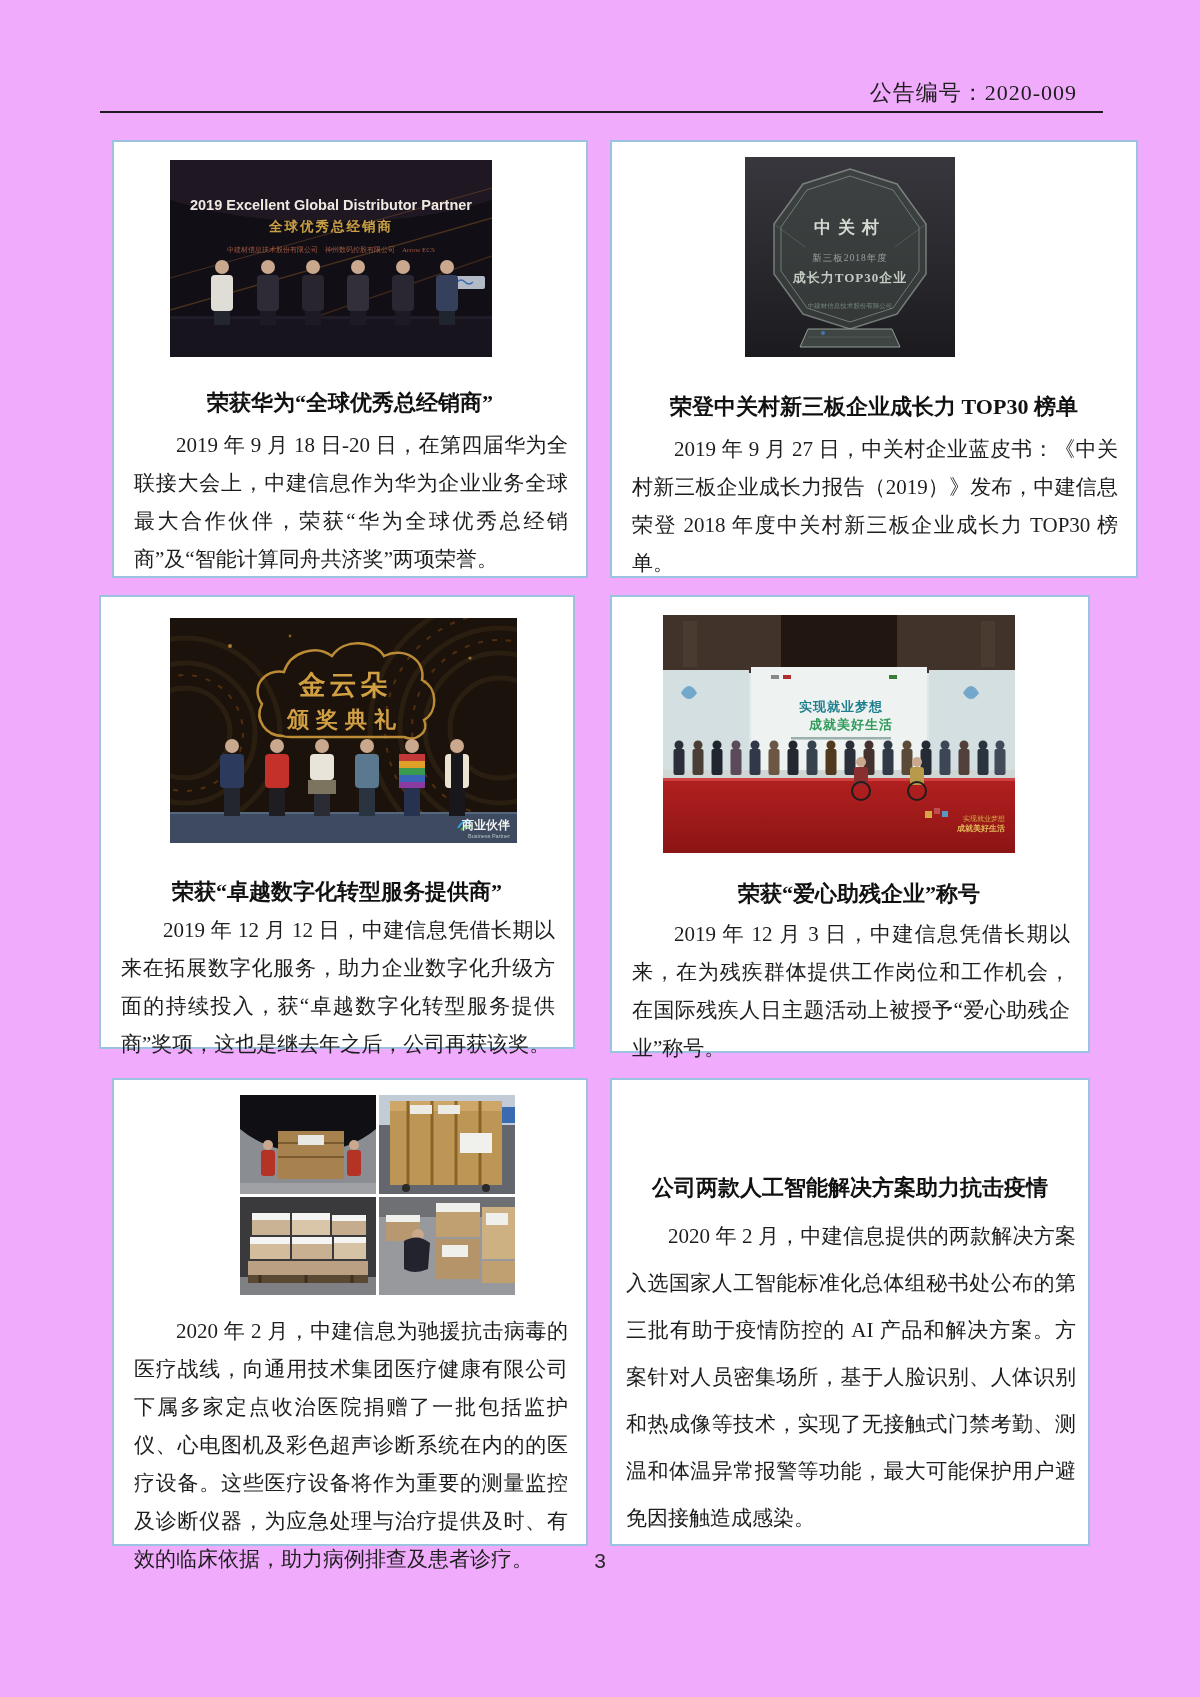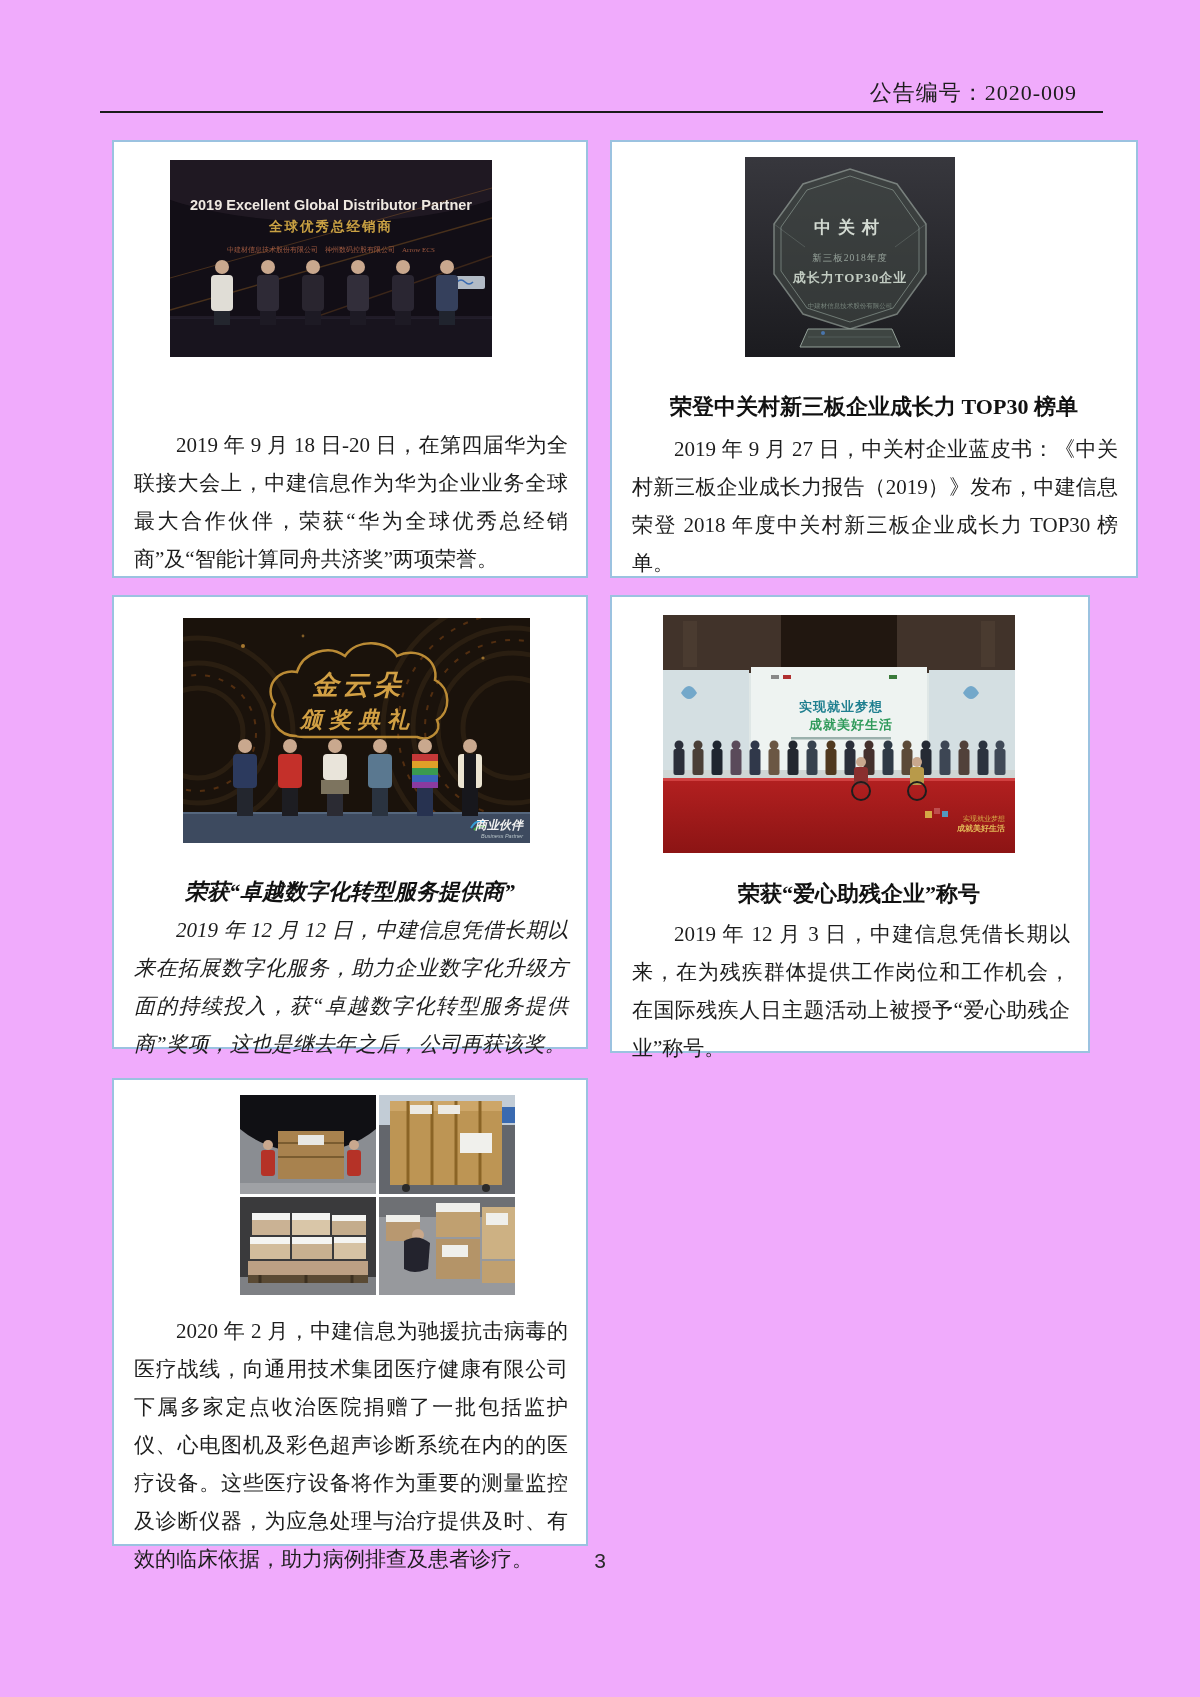--- a/index.html
+++ b/index.html
@@ -104,6 +104,7 @@
           <rect x="269" y="151" width="16" height="14" fill="#20242e"></rect>
       </g>
     </svg>
+    <div class="title">荣获华为“全球优秀总经销商”</div>
     <div class="bodytext">2019 年 9 月 18 日-20 日，在第四届华为全联接大会上，中建信息作为华为企业业务全球最大合作伙伴，荣获“华为全球优秀总经销商”及“智能计算同舟共济奖”两项荣誉。</div>
   </div>
 

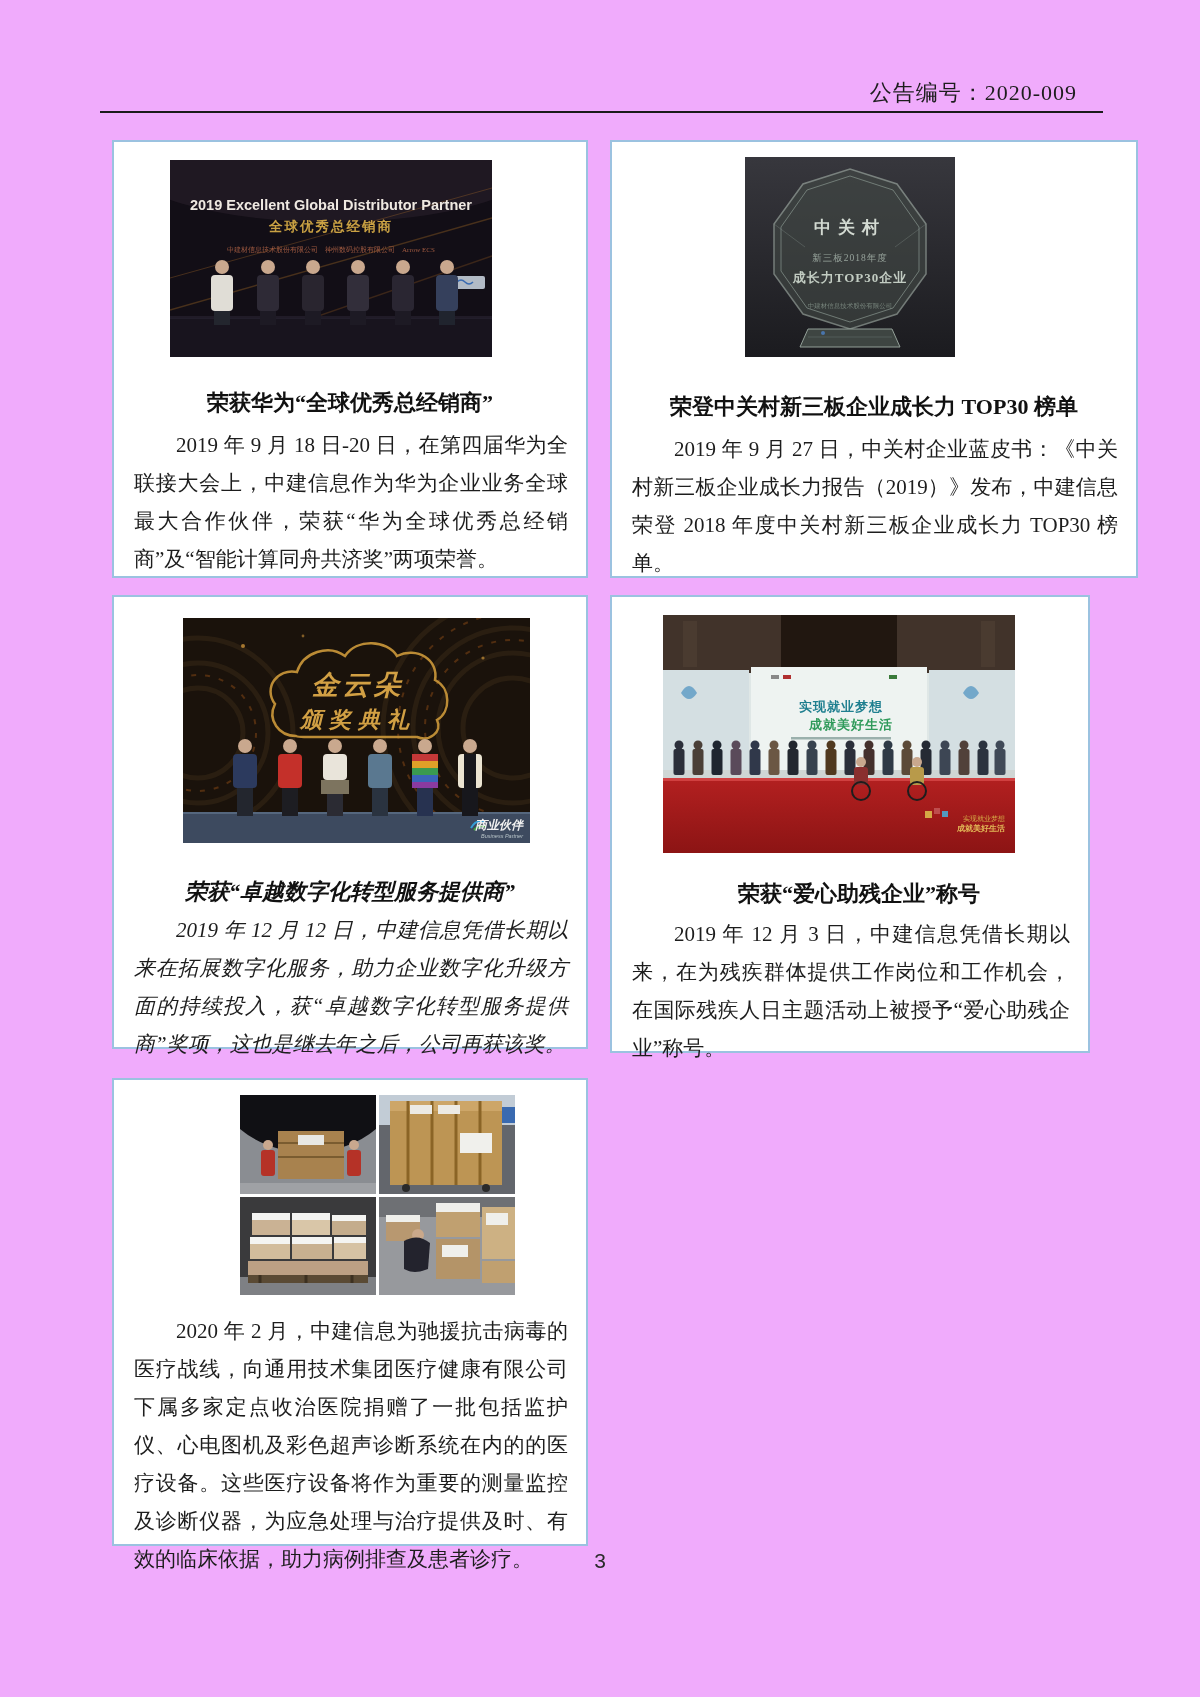--- a/index.html
+++ b/index.html
@@ -25,7 +25,7 @@
 
   #c1 { left:112px; top:140px;  width:476px; height:438px;padding-left:40px; }
   #c2 { left:610px; top:140px;  width:528px; height:438px; }
-  #c3 { left:112px; top:595px;  width:476px; height:454px;font-style:italic; }
+  #c3 { left:99px; top:595px;  width:476px; height:454px; }
   #c4 { left:610px; top:595px;  width:480px; height:458px; }
   #c5 { left:112px; top:1078px; width:476px; height:468px; }
   #c6 { left:610px; top:1078px; width:480px; height:468px; }

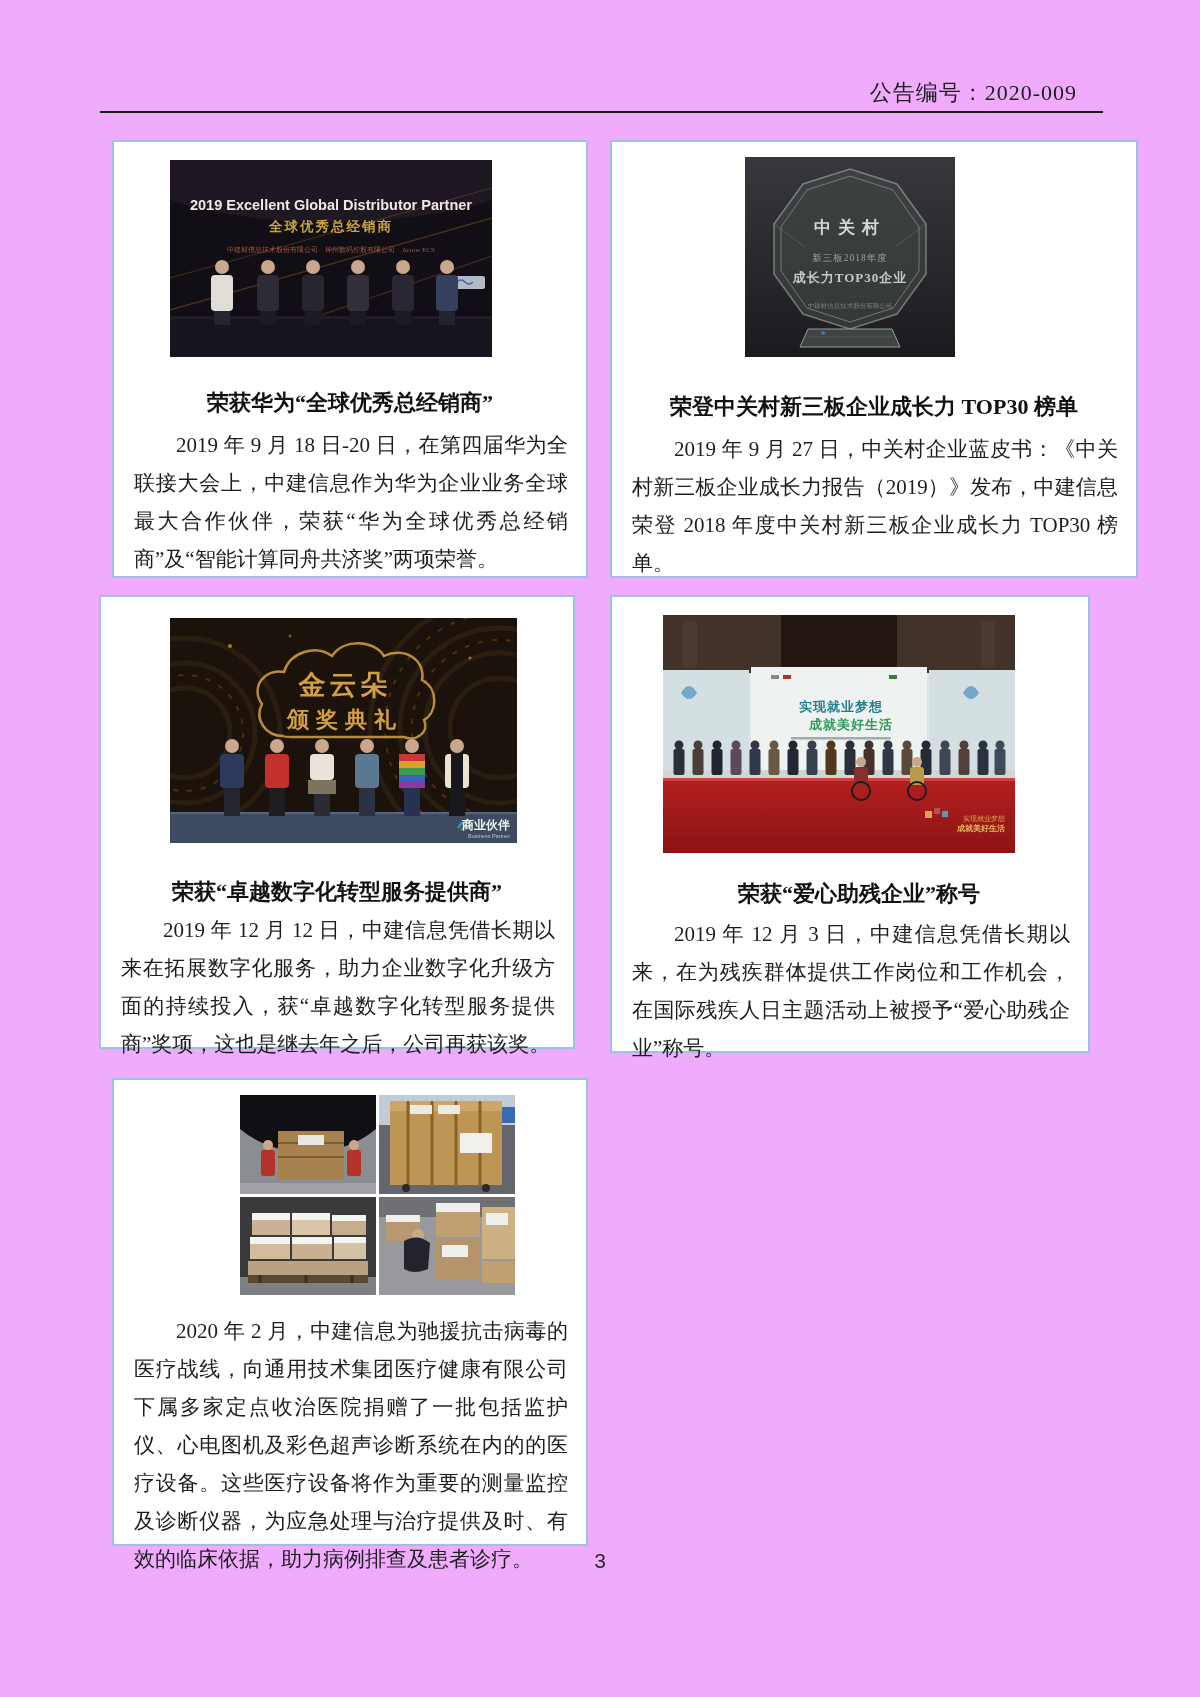--- a/index.html
+++ b/index.html
@@ -342,6 +342,10 @@
     <div class="bodytext">2020 年 2 月，中建信息为驰援抗击病毒的医疗战线，向通用技术集团医疗健康有限公司下属多家定点收治医院捐赠了一批包括监护仪、心电图机及彩色超声诊断系统在内的的医疗设备。这些医疗设备将作为重要的测量监控及诊断仪器，为应急处理与治疗提供及时、有效的临床依据，助力病例排查及患者诊疗。</div>
   </div>
 
+  <div class="card" id="c6">
+    <div class="title">公司两款人工智能解决方案助力抗击疫情</div>
+    <div class="bodytext">2020 年 2 月，中建信息提供的两款解决方案入选国家人工智能标准化总体组秘书处公布的第三批有助于疫情防控的 AI 产品和解决方案。方案针对人员密集场所，基于人脸识别、人体识别和热成像等技术，实现了无接触式门禁考勤、测温和体温异常报警等功能，最大可能保护用户避免因接触造成感染。</div>
+  </div>
 
   <div class="pagenum">3</div>
 </div>

